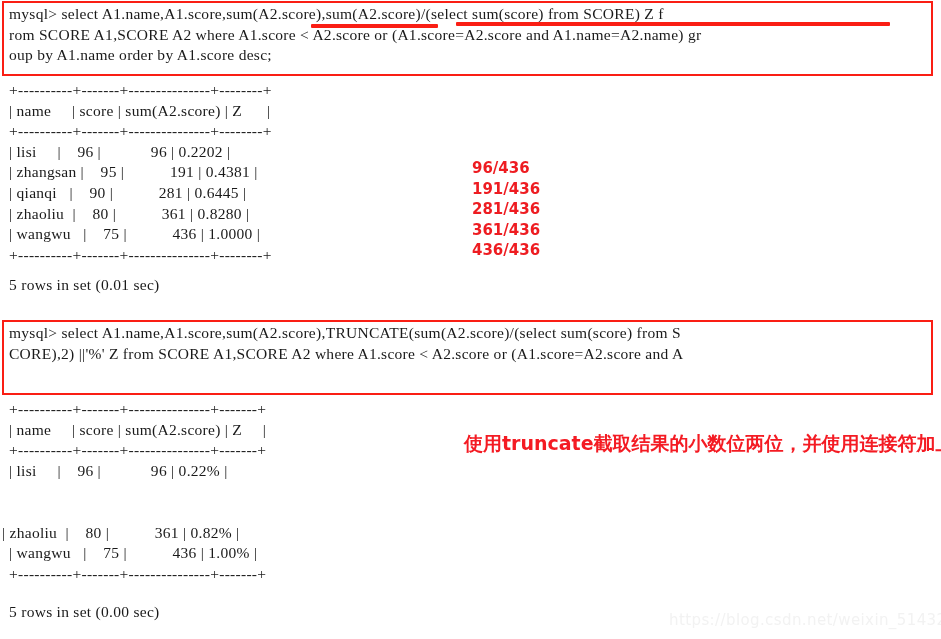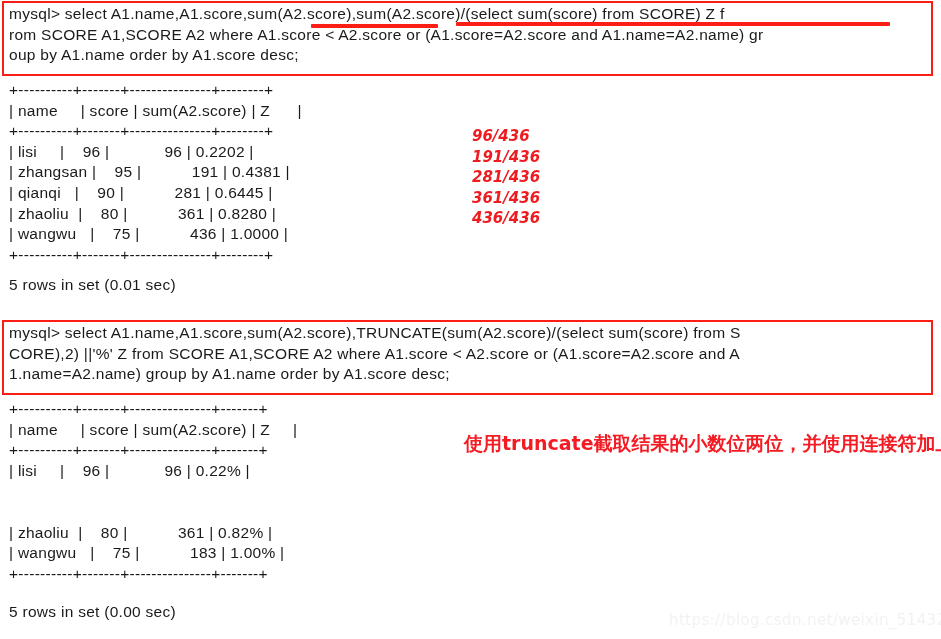--- a/index.html
+++ b/index.html
@@ -20,7 +20,7 @@
   .term {
     position: absolute;
     white-space: pre;
-    font-family: Liberation Sans, sans-serif;
+    font-family: Liberation Serif, serif;
     font-size: 15.5px;
     line-height: 20.6px;
     letter-spacing: 0.28px;

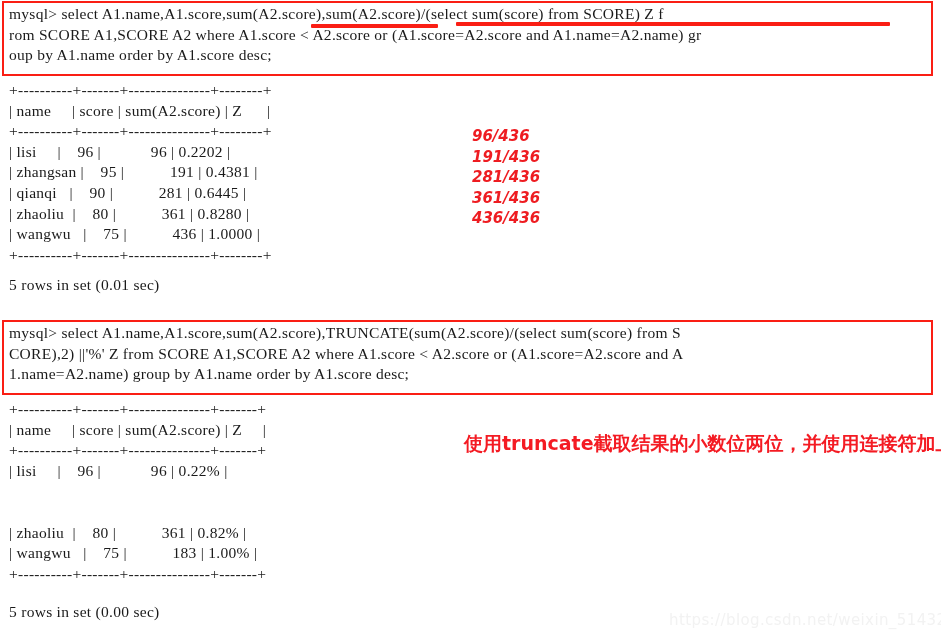--- a/index.html
+++ b/index.html
@@ -99,7 +99,7 @@
   <div class="term" style="left:9px; top:244.8px;">+----------+-------+---------------+--------+</div>
   <div class="term" style="left:9px; top:275px;">5 rows in set (0.01 sec)</div>
 
-  <div class="fractions" style="left:472px; top:126px;font-style:italic;">96/436
+  <div class="fractions" style="left:472px; top:158px;">96/436
 191/436
 281/436
 361/436

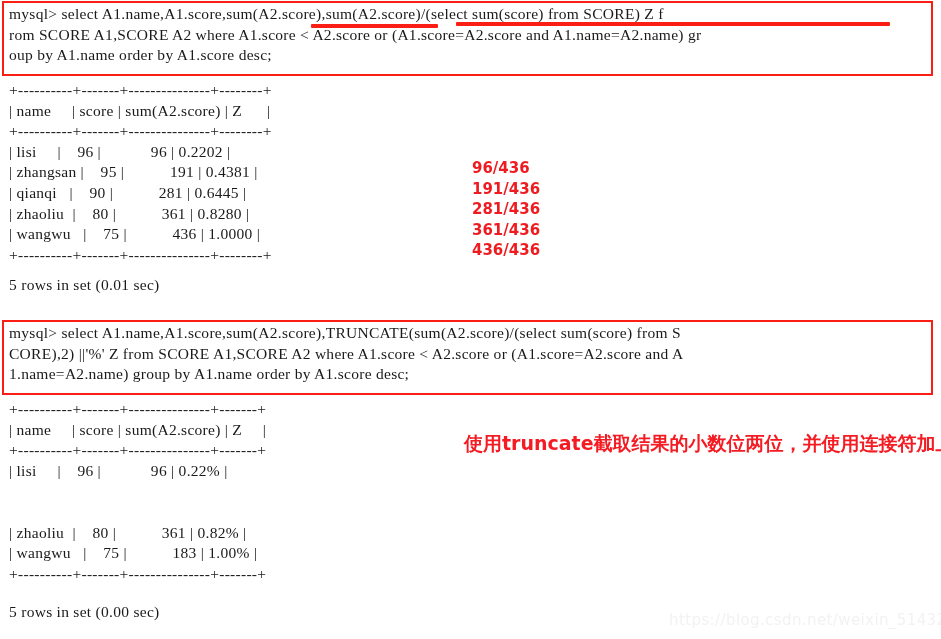--- a/index.html
+++ b/index.html
@@ -109,7 +109,6 @@
 
   <div class="term" style="left:9px; top:323px;text-align:right;">mysql&gt; select A1.name,A1.score,sum(A2.score),TRUNCATE(sum(A2.score)/(select sum(score) from S</div>
   <div class="term" style="left:9px; top:343.6px;">CORE),2) ||'%' Z from SCORE A1,SCORE A2 where A1.score &lt; A2.score or (A1.score=A2.score and A</div>
-  <div class="term" style="left:9px; top:364.2px;">1.name=A2.name) group by A1.name order by A1.score desc;</div>
 
   <div class="term" style="left:9px; top:399px;">+----------+-------+---------------+-------+</div>
   <div class="term" style="left:9px; top:419.6px;">| name     | score | sum(A2.score) | Z     |</div>

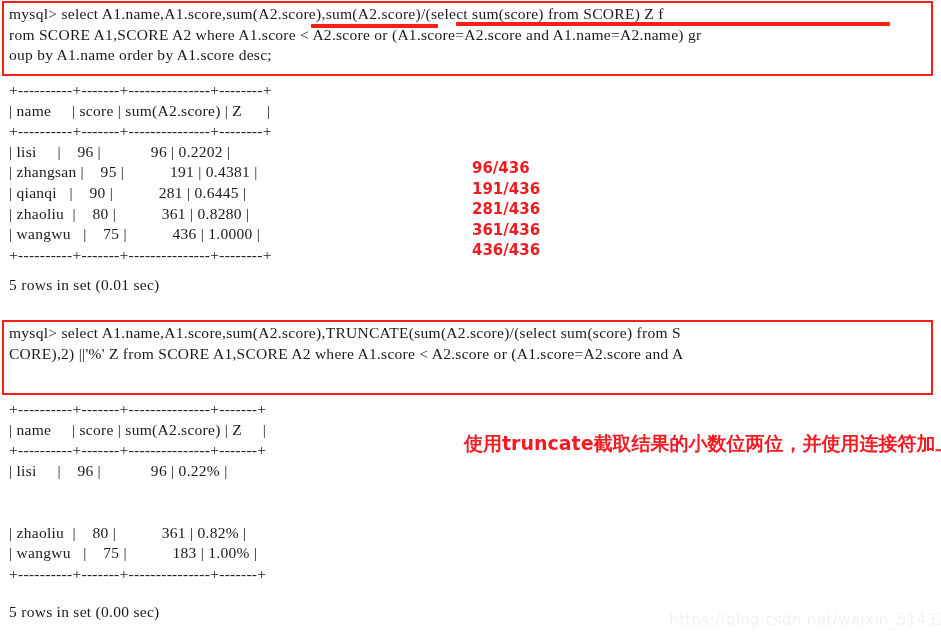--- a/index.html
+++ b/index.html
@@ -114,7 +114,7 @@
   <div class="term" style="left:9px; top:419.6px;">| name     | score | sum(A2.score) | Z     |</div>
   <div class="term" style="left:9px; top:440.2px;">+----------+-------+---------------+-------+</div>
   <div class="term" style="left:9px; top:460.8px;">| lisi     |    96 |            96 | 0.22% |</div>
-  <div class="term" style="left:9px; top:522.6px;text-align:center;">| zhaoliu  |    80 |           361 | 0.82% |</div>
+  <div class="term" style="left:2px; top:522.6px;text-align:center;">| zhaoliu  |    80 |           361 | 0.82% |</div>
   <div class="term" style="left:9px; top:543.2px;">| wangwu   |    75 |           183 | 1.00% |</div>
   <div class="term" style="left:9px; top:563.8px;">+----------+-------+---------------+-------+</div>
   <div class="term" style="left:9px; top:594px;margin-top:8px;">5 rows in set (0.00 sec)</div>

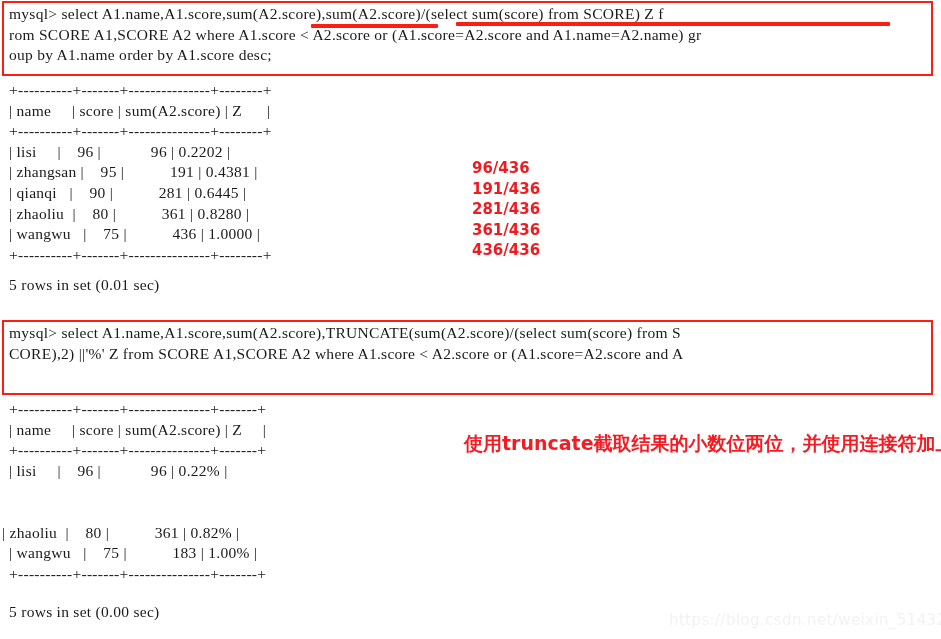--- a/index.html
+++ b/index.html
@@ -115,7 +115,7 @@
   <div class="term" style="left:9px; top:440.2px;">+----------+-------+---------------+-------+</div>
   <div class="term" style="left:9px; top:460.8px;">| lisi     |    96 |            96 | 0.22% |</div>
   <div class="term" style="left:2px; top:522.6px;text-align:center;">| zhaoliu  |    80 |           361 | 0.82% |</div>
-  <div class="term" style="left:9px; top:543.2px;">| wangwu   |    75 |           183 | 1.00% |</div>
+  <div class="term" style="left:9px; top:543.2px;">| wangwu   |    75 |           436 | 1.00% |</div>
   <div class="term" style="left:9px; top:563.8px;">+----------+-------+---------------+-------+</div>
   <div class="term" style="left:9px; top:594px;margin-top:8px;">5 rows in set (0.00 sec)</div>
 

